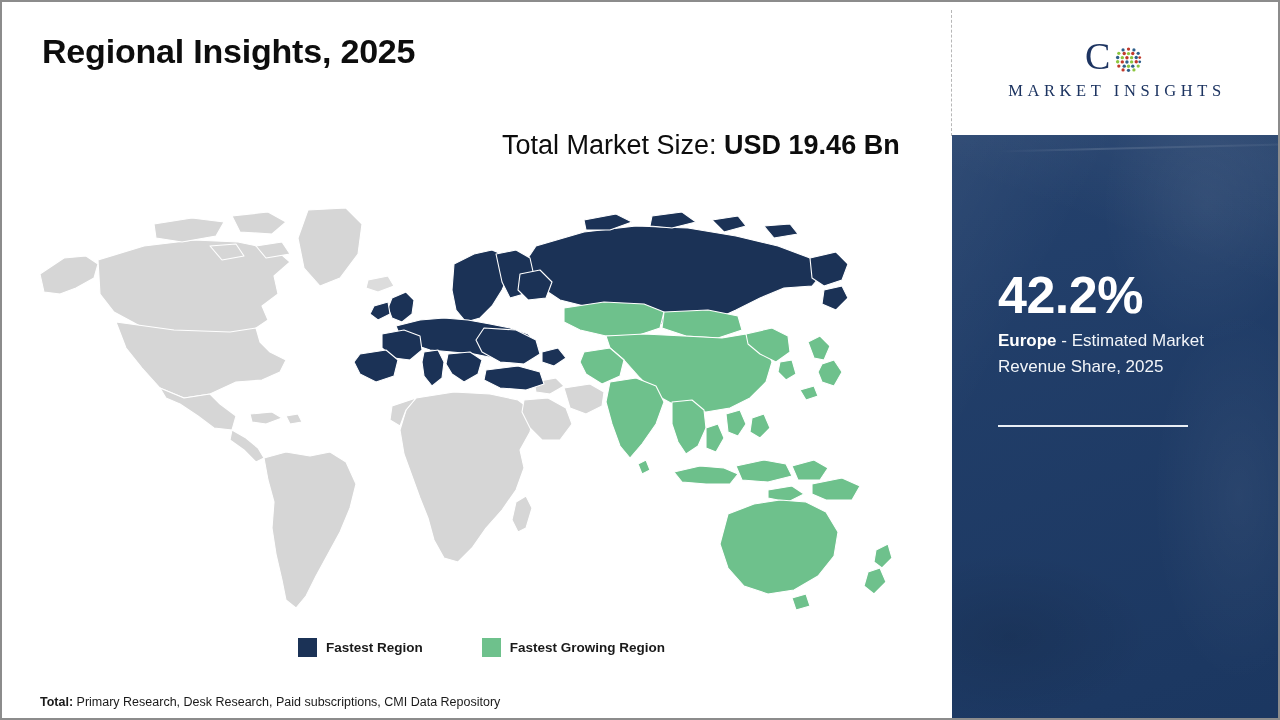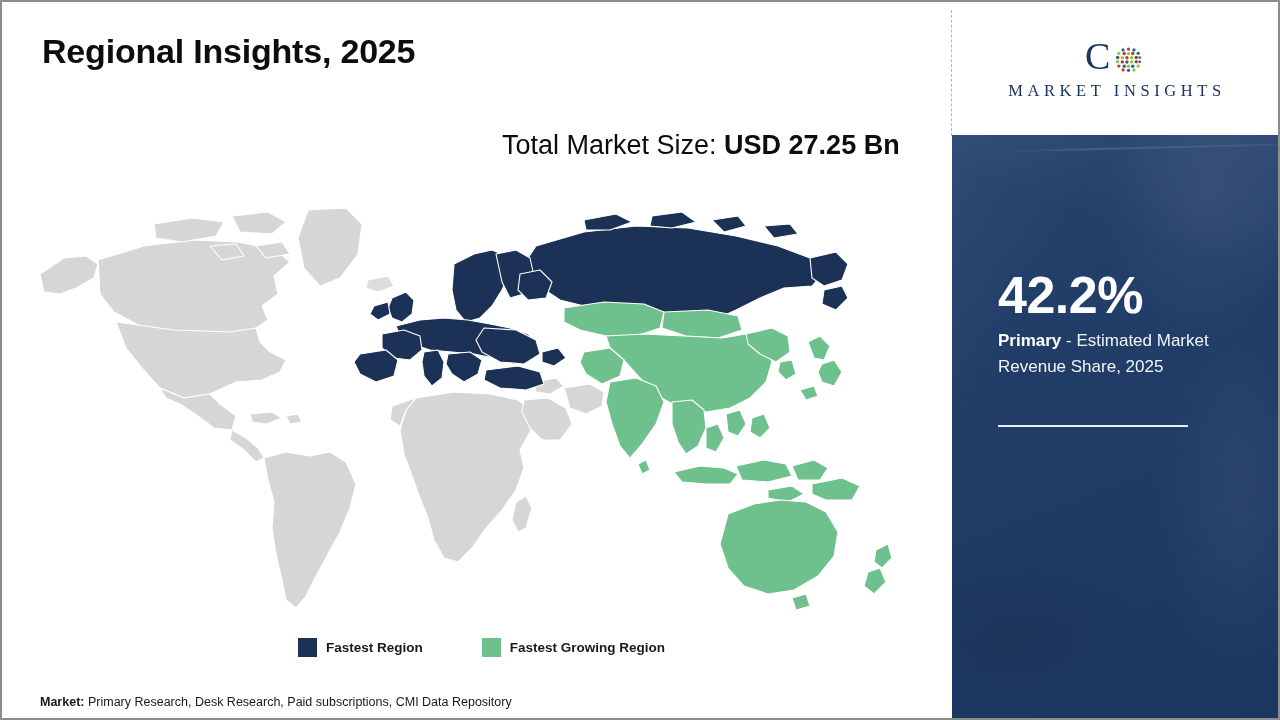--- a/index.html
+++ b/index.html
@@ -239,7 +239,7 @@
     <div id="page-title">Regional Insights, 2025</div>
 
     <div id="market-size-callout">
-      <span class="label">Total Market Size: </span><span class="value">USD 27.25 Bn</span>
+      <span class="label">Total Market Size: </span><span class="value">USD 19.46 Bn</span>
     </div>
 
     <div id="world-map-wrap">

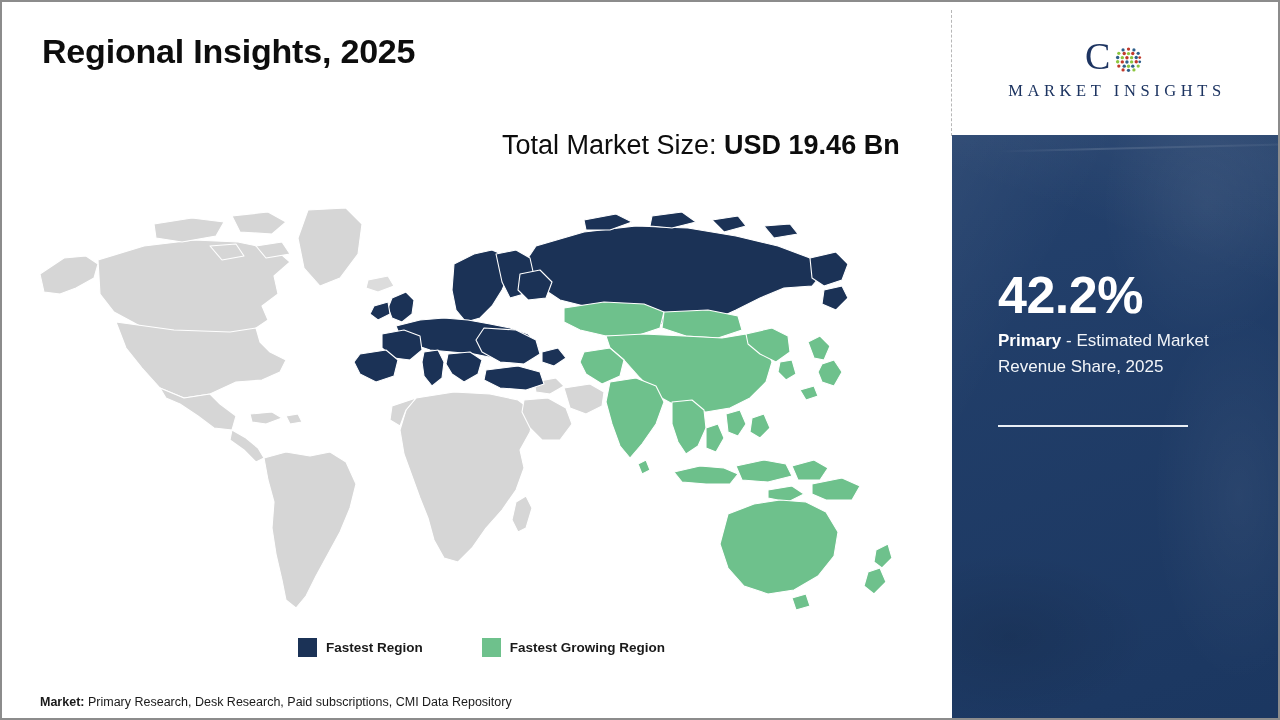--- a/index.html
+++ b/index.html
@@ -434,7 +434,7 @@
       <div id="stat-value">42.2%</div>
 
       <div id="stat-caption">
-        <span class="region">Primary</span><span> - Estimated Market Revenue Share, 2025</span>
+        <span class="region">Europe</span><span> - Estimated Market Revenue Share, 2025</span>
       </div>
 
       <div id="stat-divider"></div>

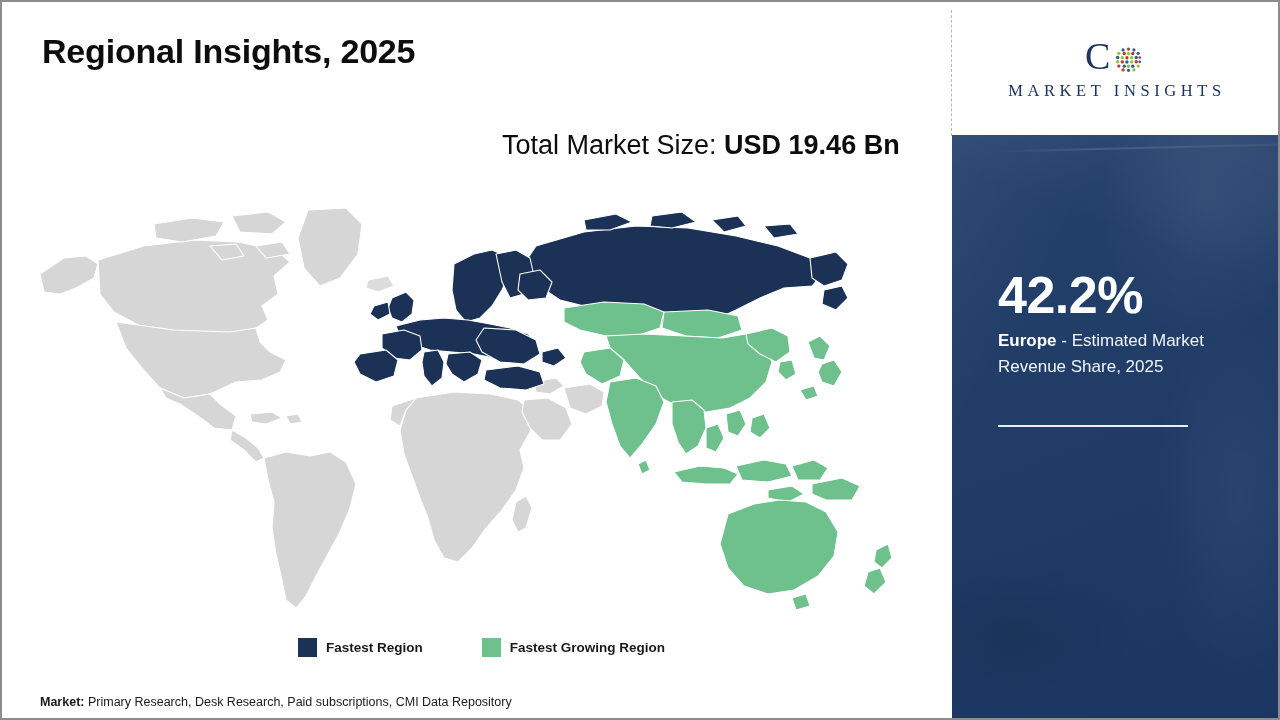--- a/index.html
+++ b/index.html
@@ -379,7 +379,7 @@
     </div>
 
     <div id="source-line">
-      <span class="src-label">Market:</span><span class="src-text"> Primary Research, Desk Research, Paid subscriptions, CMI Data Repository</span>
+      <span class="src-label">Total:</span><span class="src-text"> Primary Research, Desk Research, Paid subscriptions, CMI Data Repository</span>
     </div>
   </div>
 

